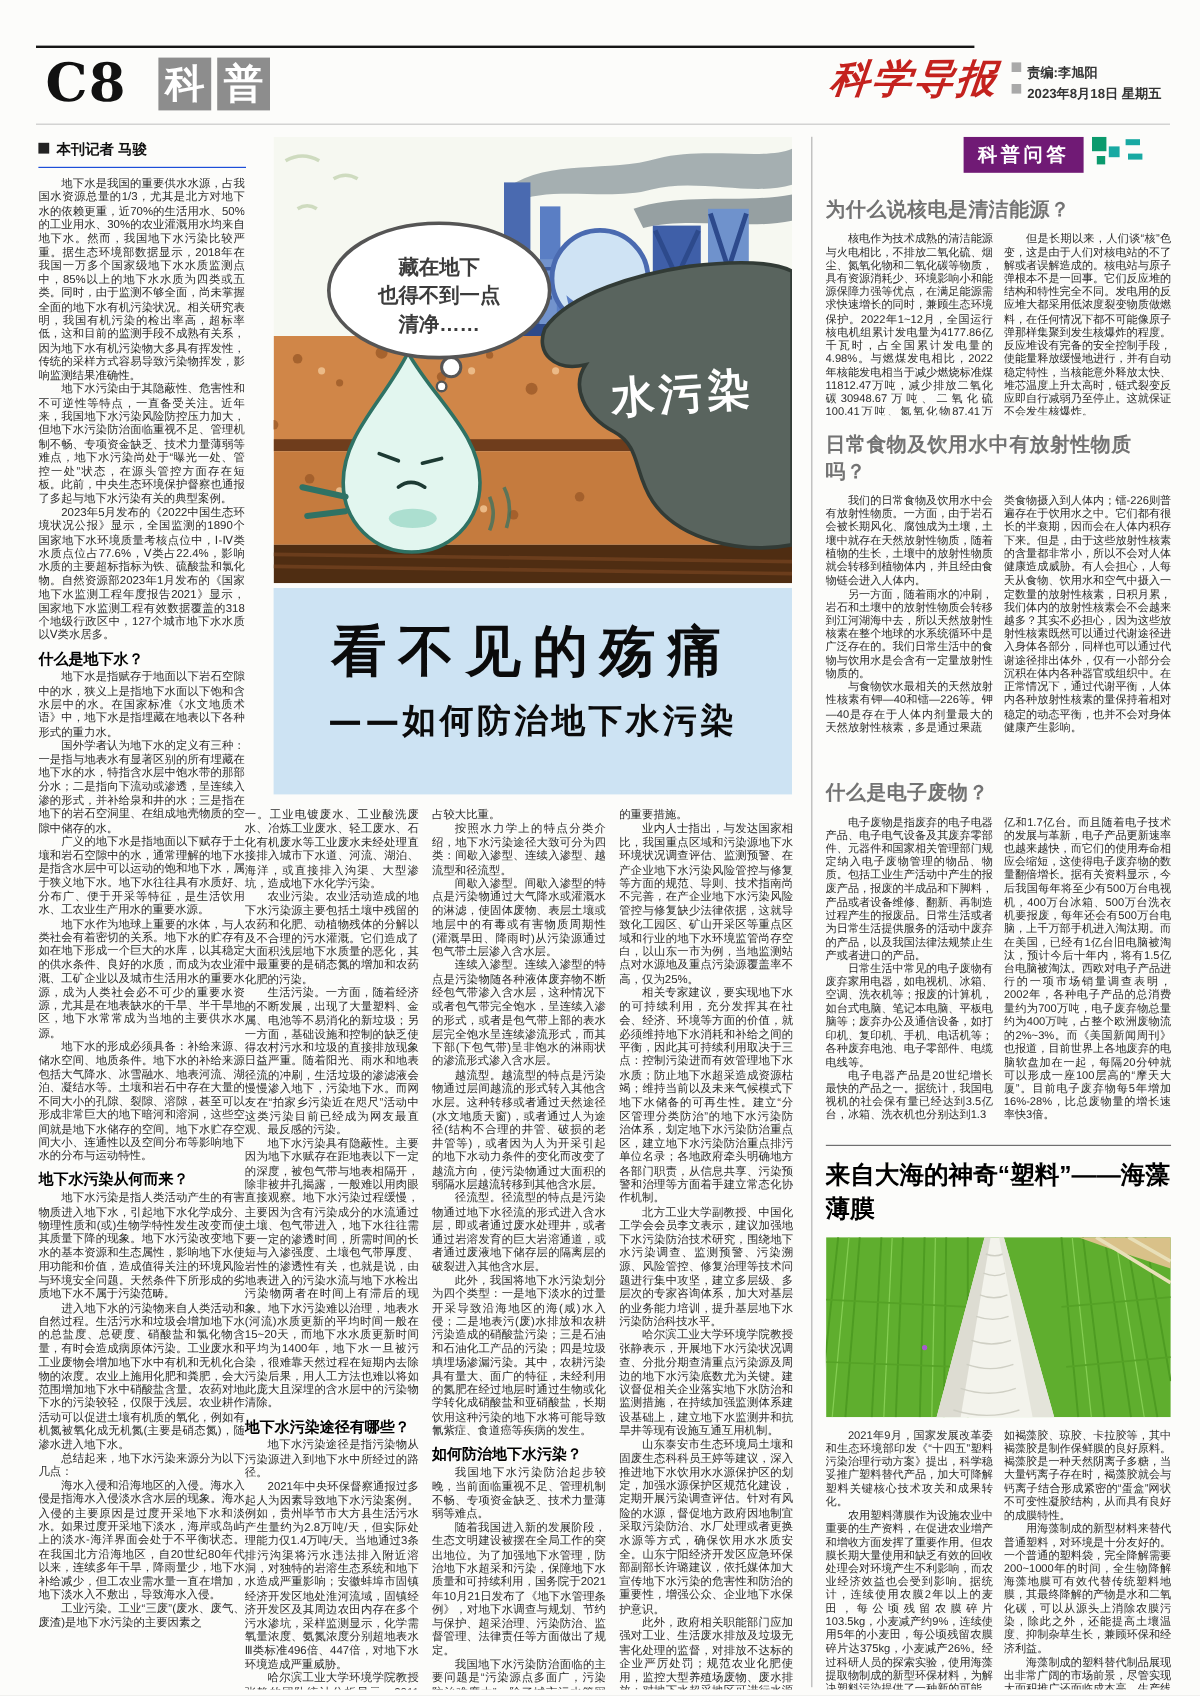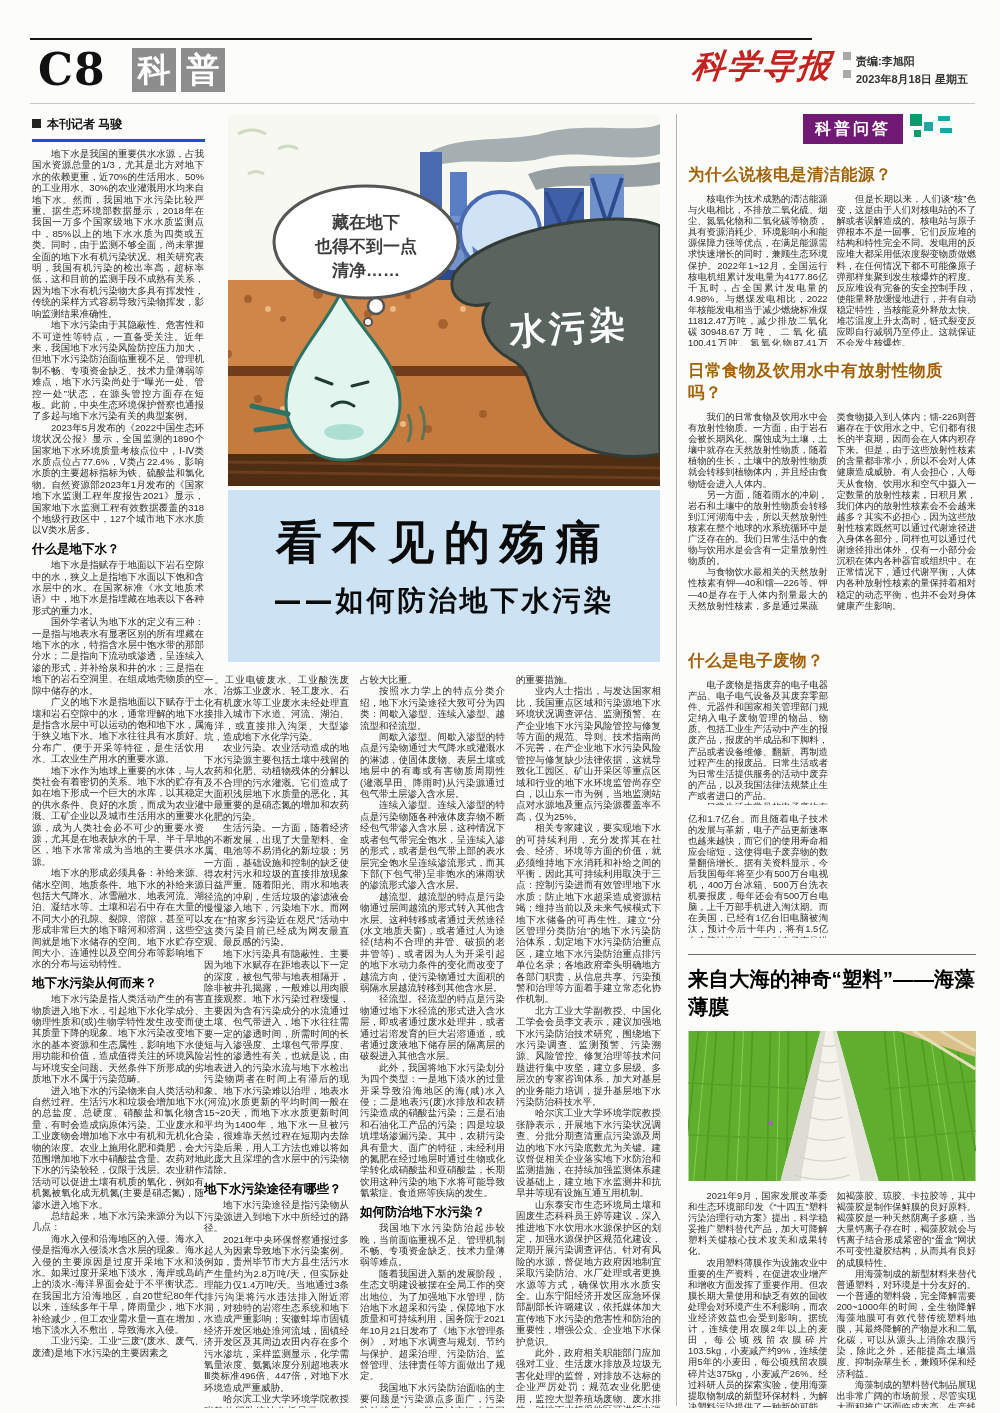--- a/index.html
+++ b/index.html
@@ -23,7 +23,7 @@
   .vline{position:absolute;left:676px;top:114px;width:1px;height:1292px;background:#b3b3b3;}
   .main{position:absolute;left:30px;top:114px;width:645px;height:1294px;}
   .byline{position:absolute;left:2px;top:2px;width:173px;font-size:12px;font-weight:bold;color:#111;
-          border-bottom:3px solid #1d4ed8;padding-bottom:6px;}
+          border-bottom:1px solid #1d4ed8;padding-bottom:6px;}
   .byline .bsq{display:inline-block;width:9px;height:9px;background:#222;margin-right:6px;}
   .col1{position:absolute;left:2px;top:34px;width:172px;height:1258px;overflow:hidden;}
   .colbody{font-size:9.5px;line-height:11.4px;color:#2b2b2b;text-align:justify;}

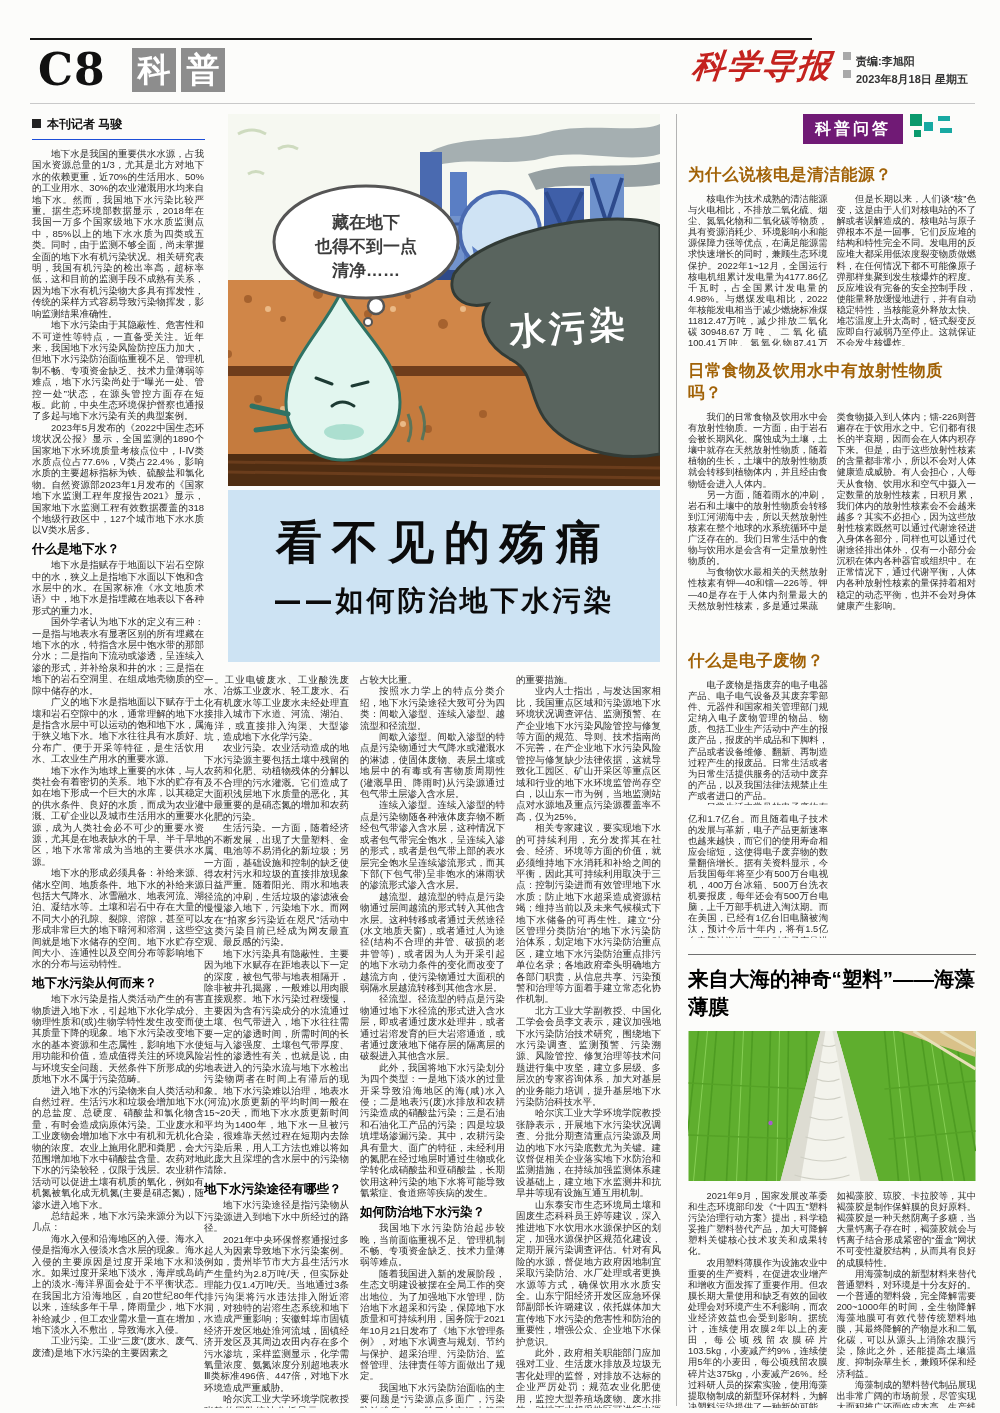--- a/index.html
+++ b/index.html
@@ -46,7 +46,7 @@
          padding:5px 12px 4px;}
   .sq-cluster{position:relative;width:52px;height:30px;}
   .sq-cluster i{position:absolute;display:block;}
-  .q-title{font-size:16.5px;font-weight:bold;color:#a16207;margin:14px 0 8px;letter-spacing:0.5px;}
+  .q-title{font-size:16.5px;font-weight:bold;color:#737373;margin:14px 0 8px;letter-spacing:0.5px;}
   .q-cols{display:flex;gap:9px;}
   .q-col{width:140px;overflow:hidden;font-size:9.3px;line-height:11.1px;color:#2b2b2b;text-align:justify;}
   .h-q1{height:152px;} .h-q2{height:224px;} .h-q3{height:258px;flex-direction:column;}

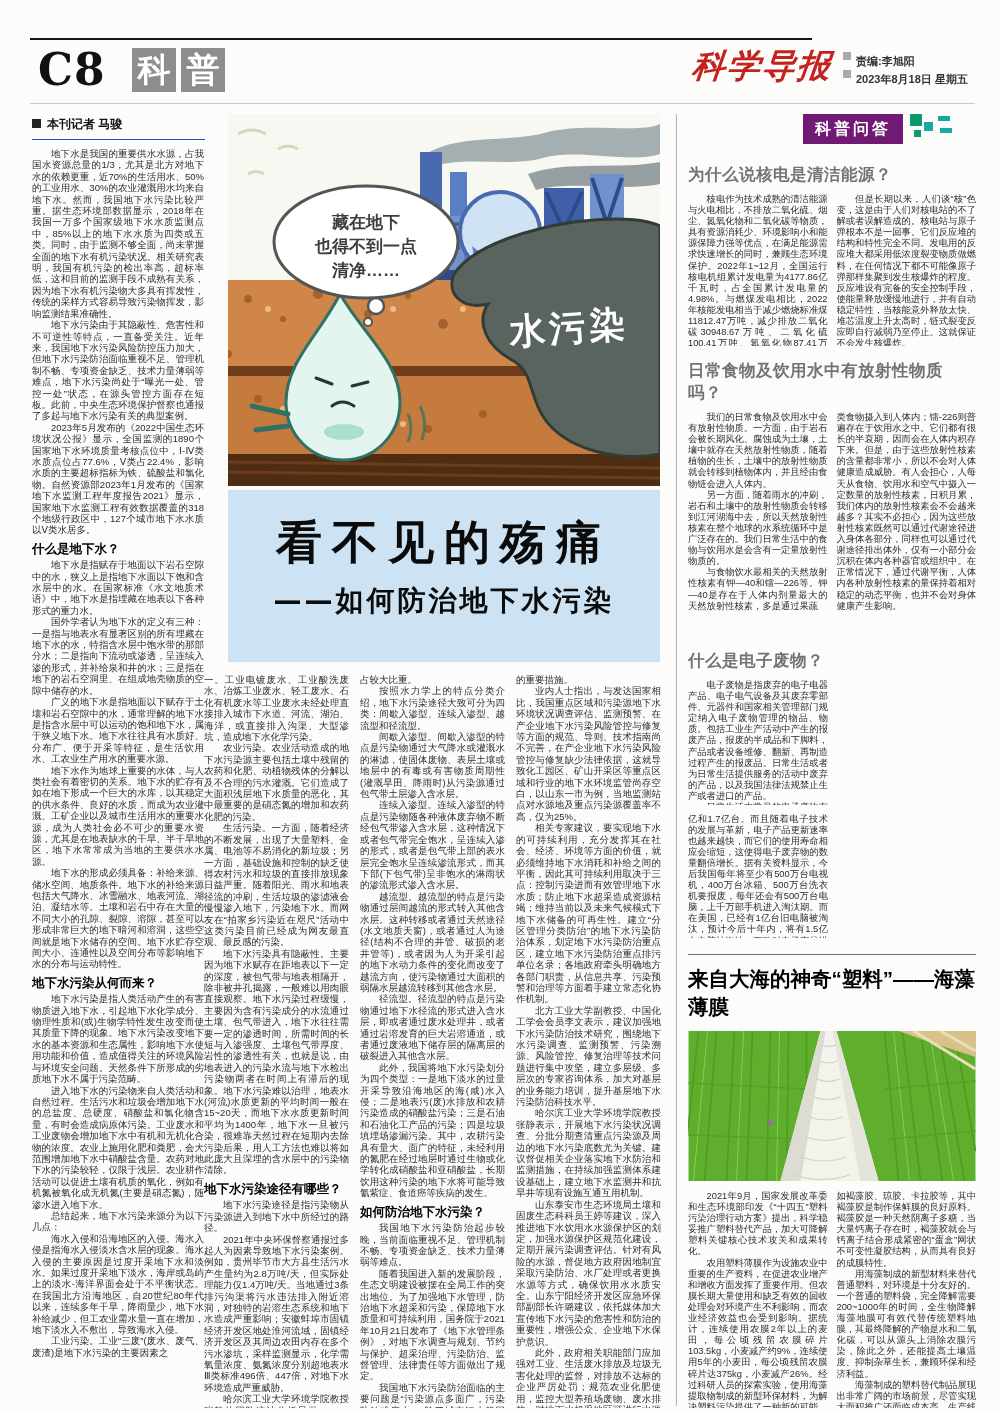--- a/index.html
+++ b/index.html
@@ -49,7 +49,7 @@
   .q-title{font-size:16.5px;font-weight:bold;color:#737373;margin:14px 0 8px;letter-spacing:0.5px;}
   .q-cols{display:flex;gap:9px;}
   .q-col{width:140px;overflow:hidden;font-size:9.3px;line-height:11.1px;color:#2b2b2b;text-align:justify;}
-  .h-q1{height:152px;} .h-q2{height:224px;} .h-q3{height:258px;flex-direction:column;}
+  .h-q1{height:152px;} .h-q2{height:224px;} .h-q3{height:258px;}
   .rule{border:0;border-top:1px solid #6f6f6f;margin:16px 0 10px;}
   .sw-title{font-size:20.5px;font-weight:bold;color:#000;margin:6px 0 10px;}
   .sw-photo{width:288px;height:150px;display:block;}

